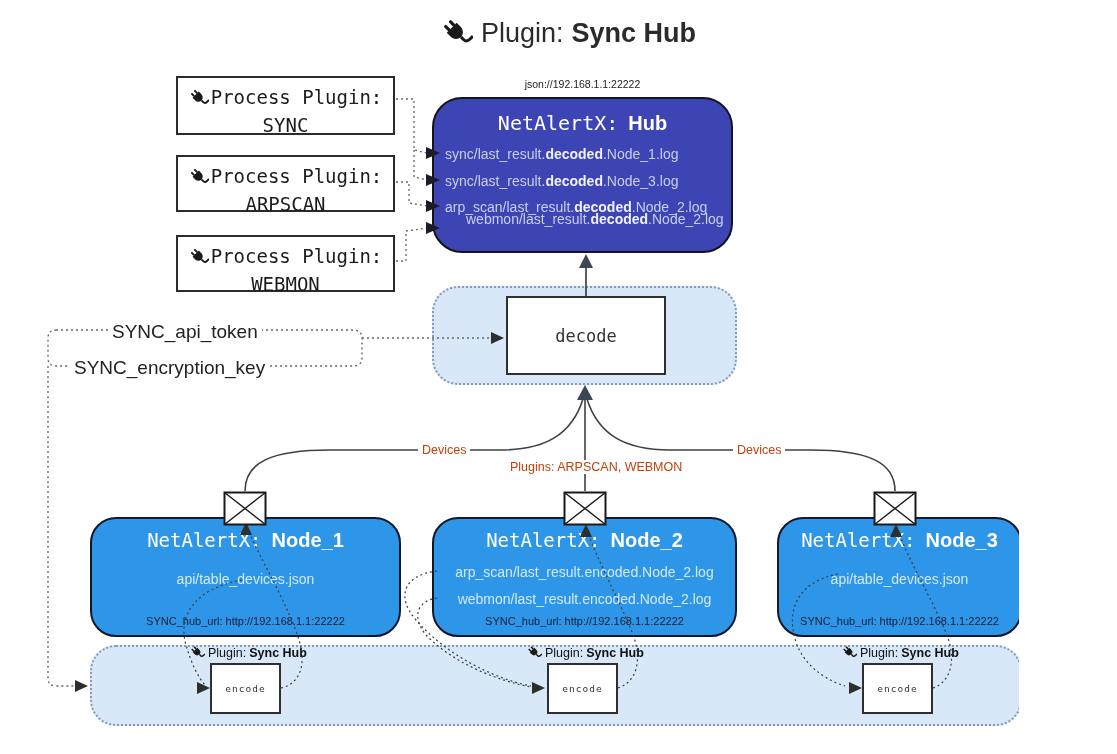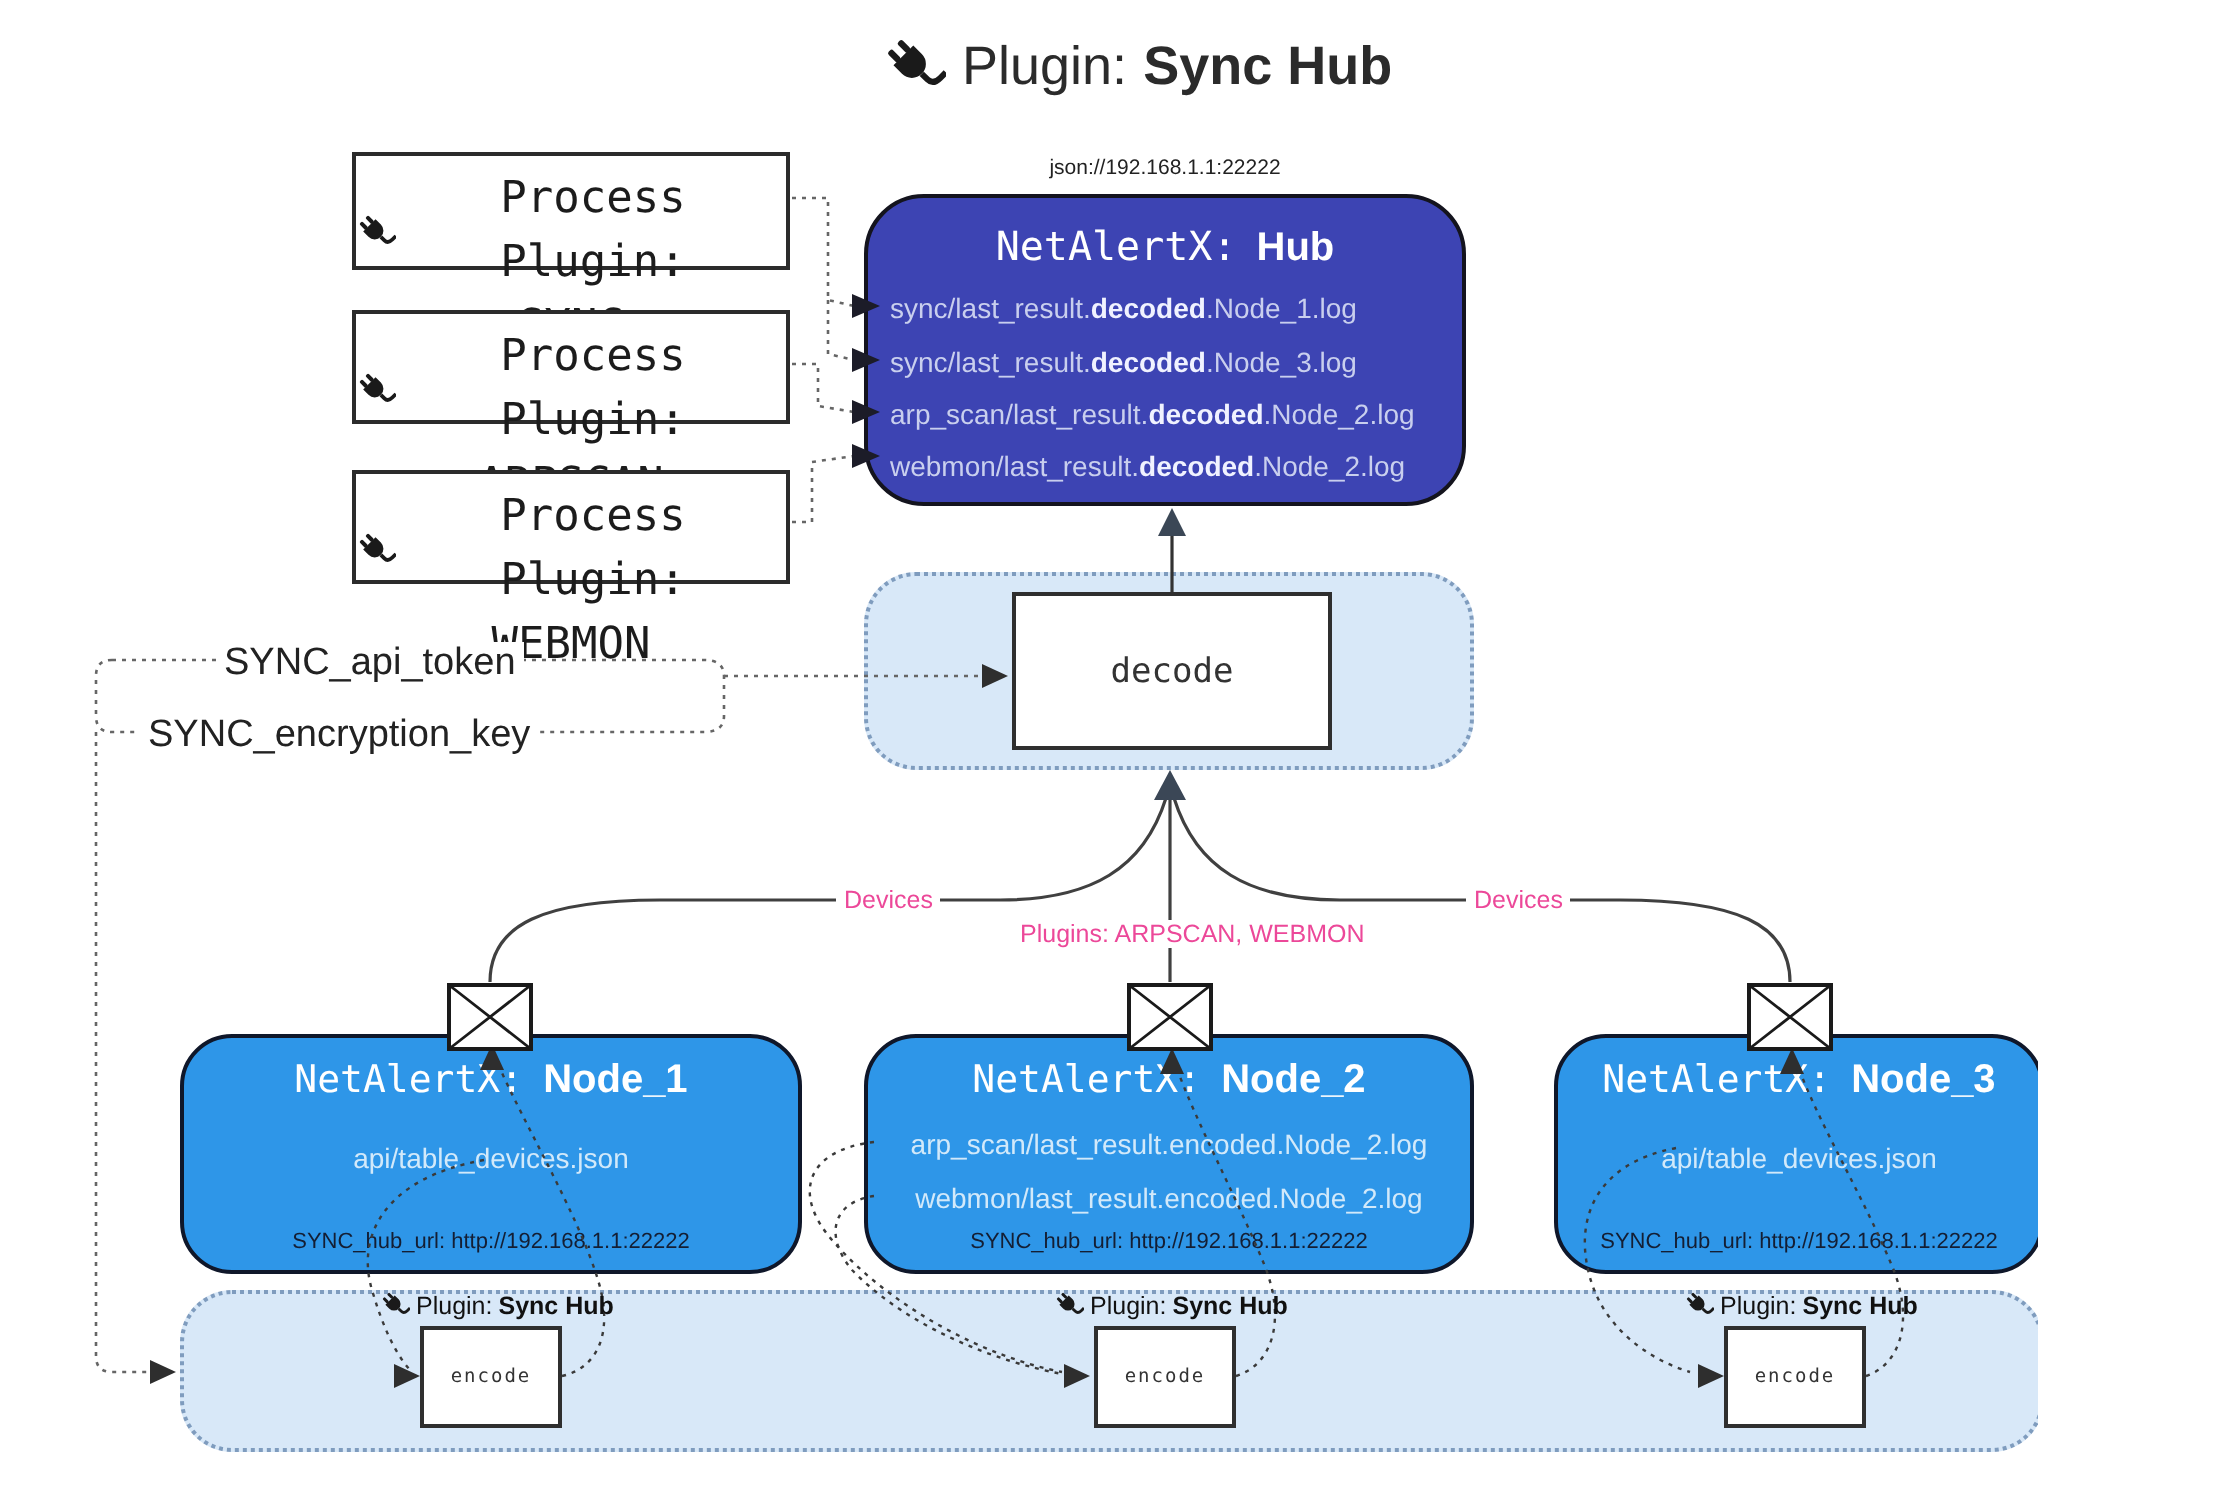--- a/index.html
+++ b/index.html
@@ -13,7 +13,7 @@
 
   
   .proc{background:#fff;border:2px solid #2b2b2b;text-align:center;
-        font-family:"DejaVu Sans Mono",monospace;font-size:22px;color:#1c1c1c;
+        font-family:"DejaVu Sans Mono",monospace;font-size:19px;color:#1c1c1c;
         padding-top:6px;line-height:1.45;z-index:2;}
   .proc .l1{display:flex;align-items:center;justify-content:center;gap:2px;}
 

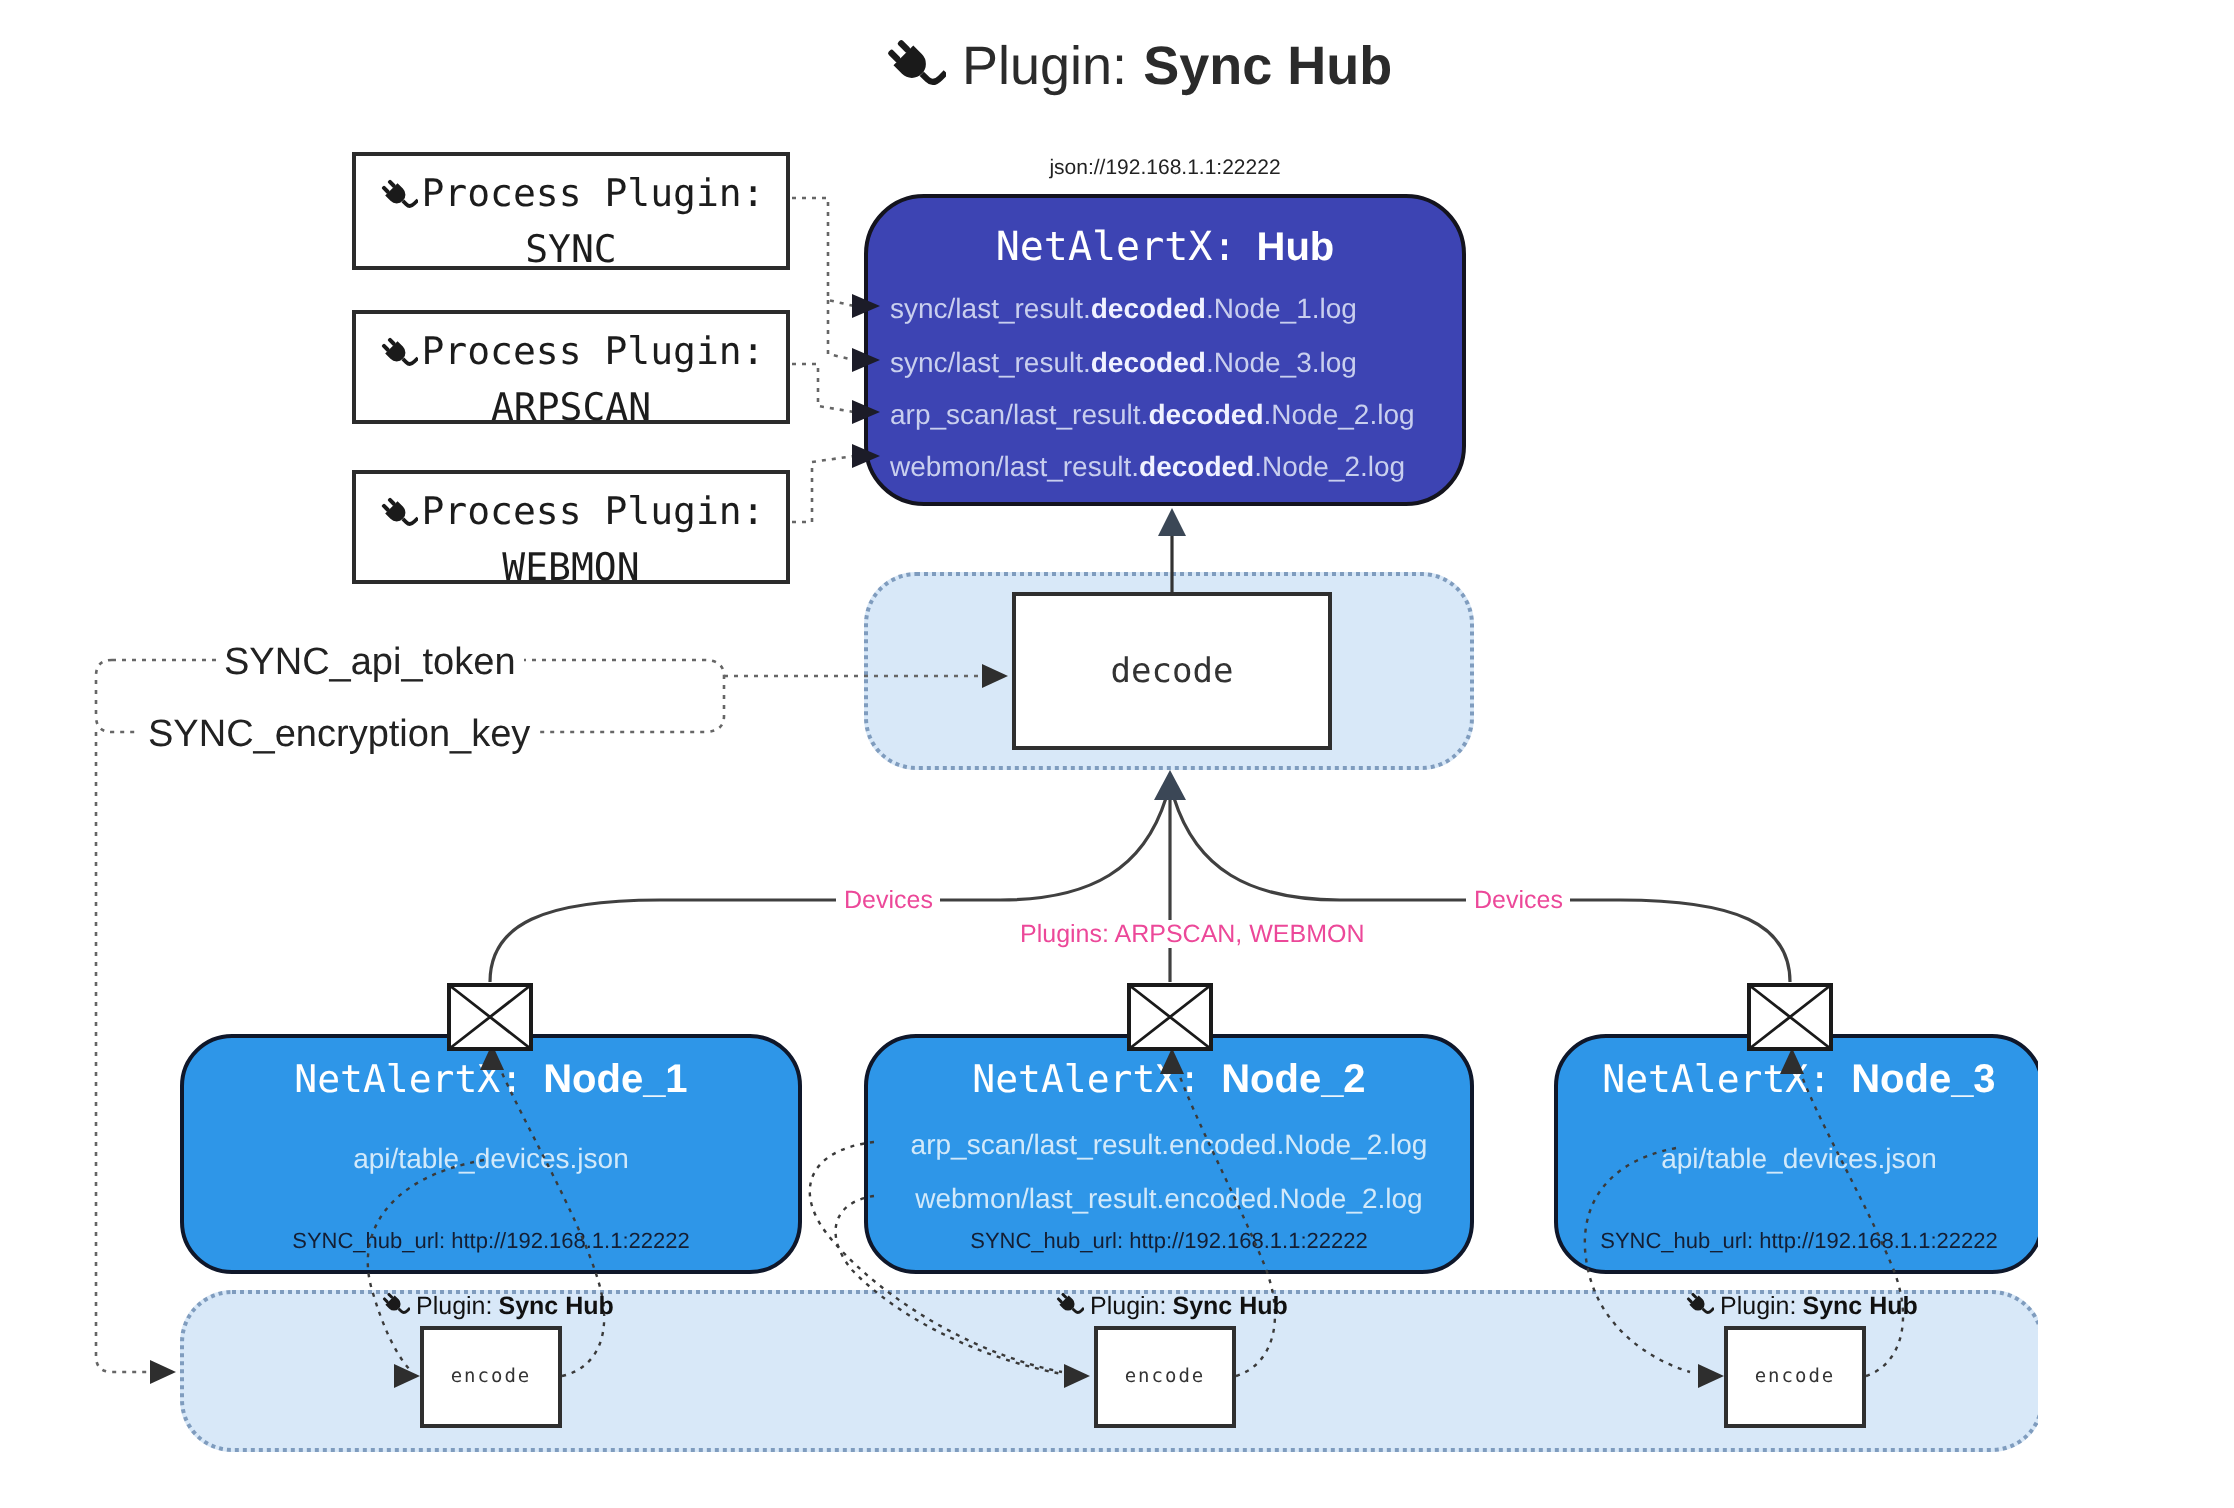--- a/index.html
+++ b/index.html
@@ -183,7 +183,7 @@
     <div class="hub-line" style="top:100px;">
       <span>arp_scan/last_result.</span><span class="b">decoded</span><span>.Node_2.log</span>
     </div>
-    <div class="hub-line" style="top:126px;">
+    <div class="hub-line" style="top:112px;margin-left:21px;">
       <span>webmon/last_result.</span><span class="b">decoded</span><span>.Node_2.log</span>
     </div>
   </div>

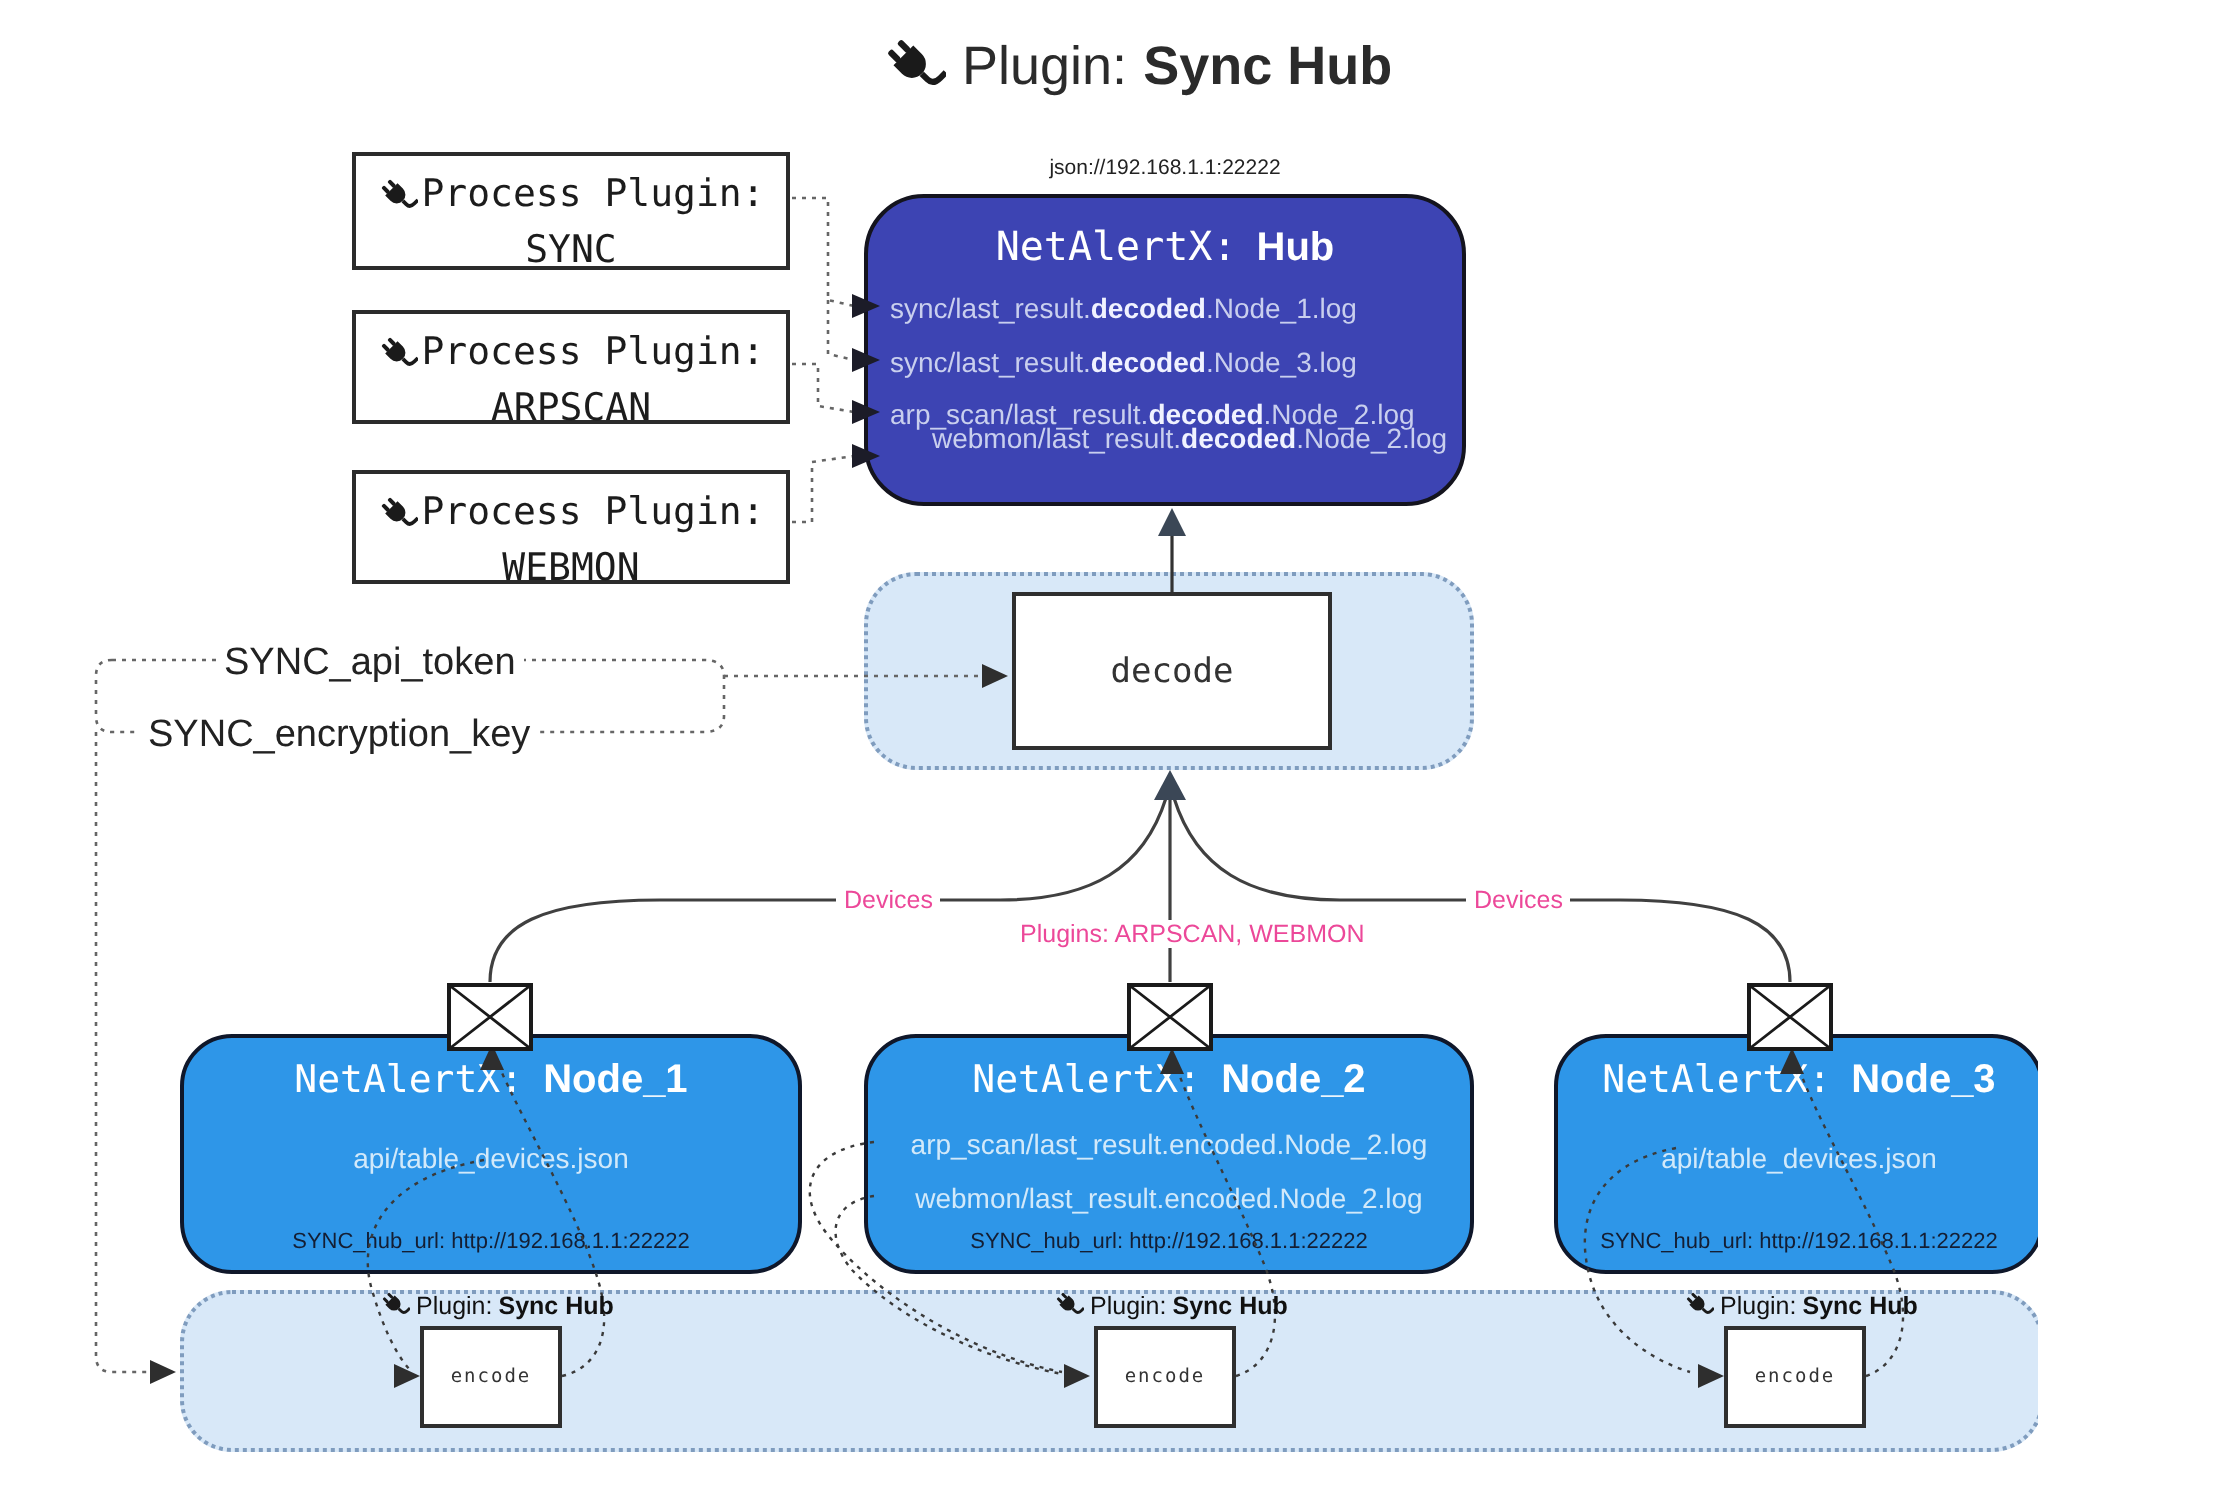--- a/index.html
+++ b/index.html
@@ -44,7 +44,7 @@
 
   
   .small-label{position:absolute;background:#fff;padding:0 4px;font-size:12.5px;
-               color:#ec4899;white-space:nowrap;z-index:6;}
+               color:#c2410c;white-space:nowrap;z-index:6;}
   .secret-label{position:absolute;background:#fff;padding:0 4px;font-size:19px;
                 color:#222;white-space:nowrap;z-index:6;}
   .url-label{position:absolute;text-align:center;font-size:10.5px;color:#222;z-index:6;}

